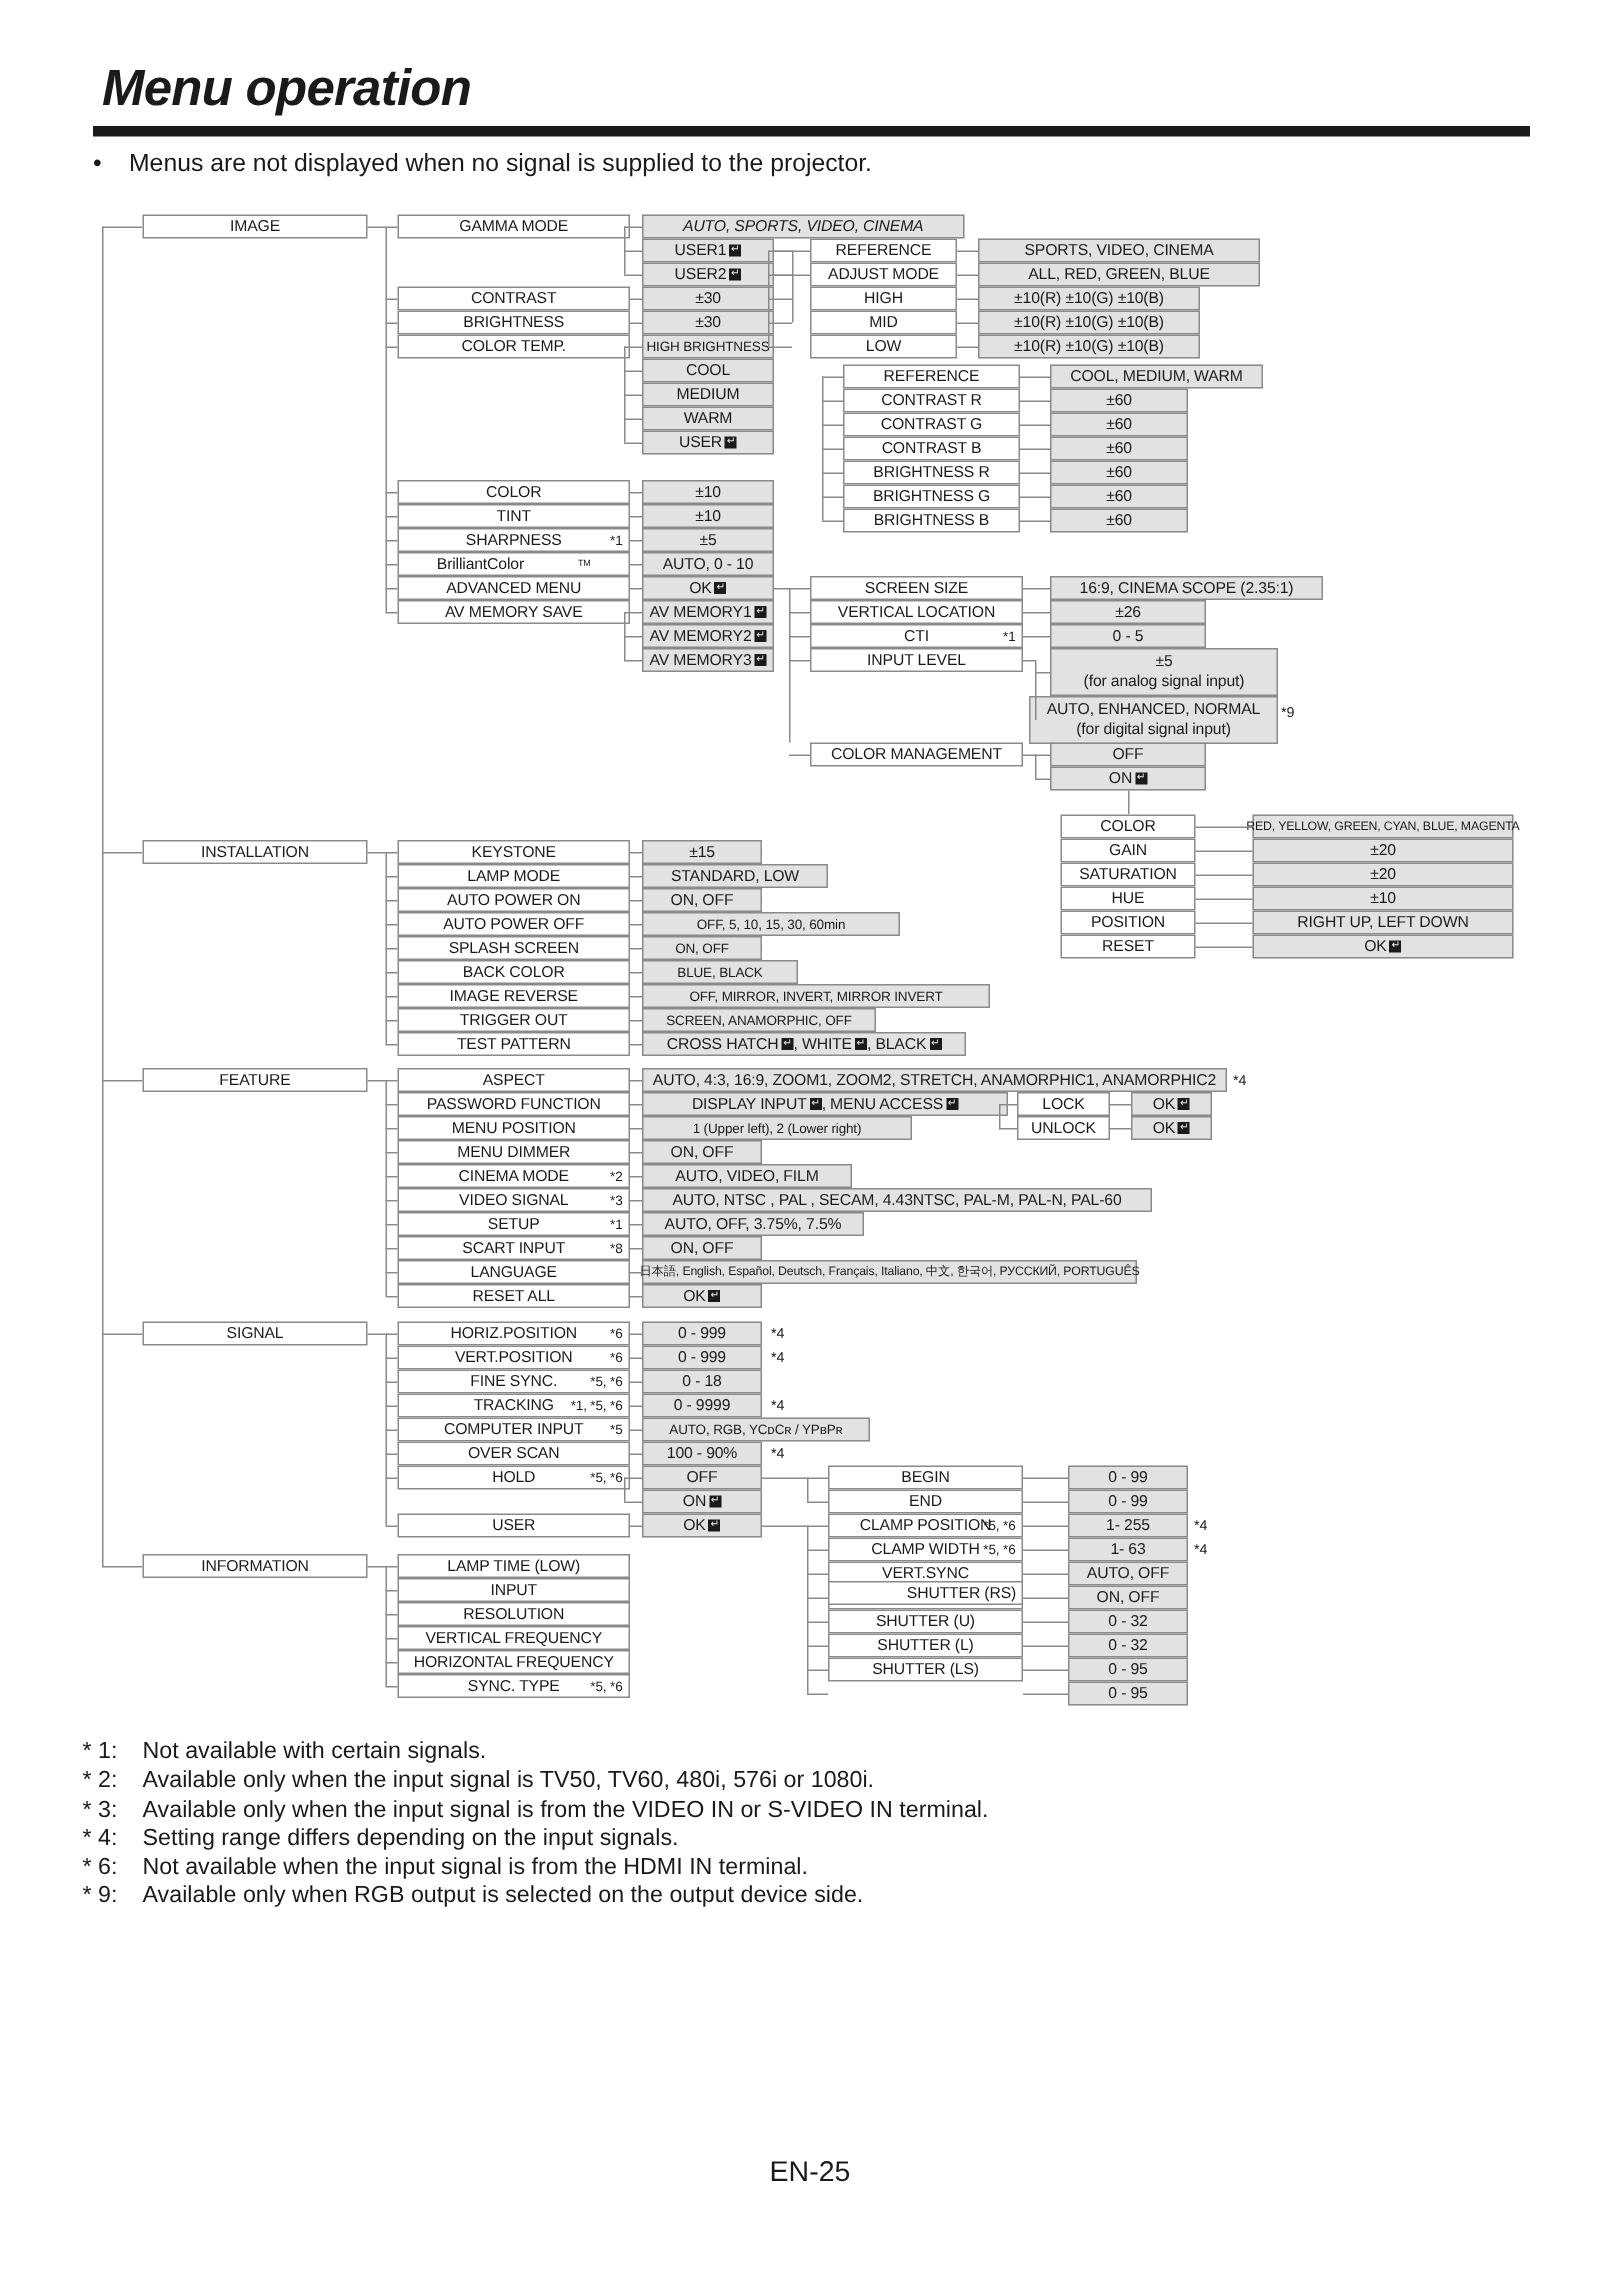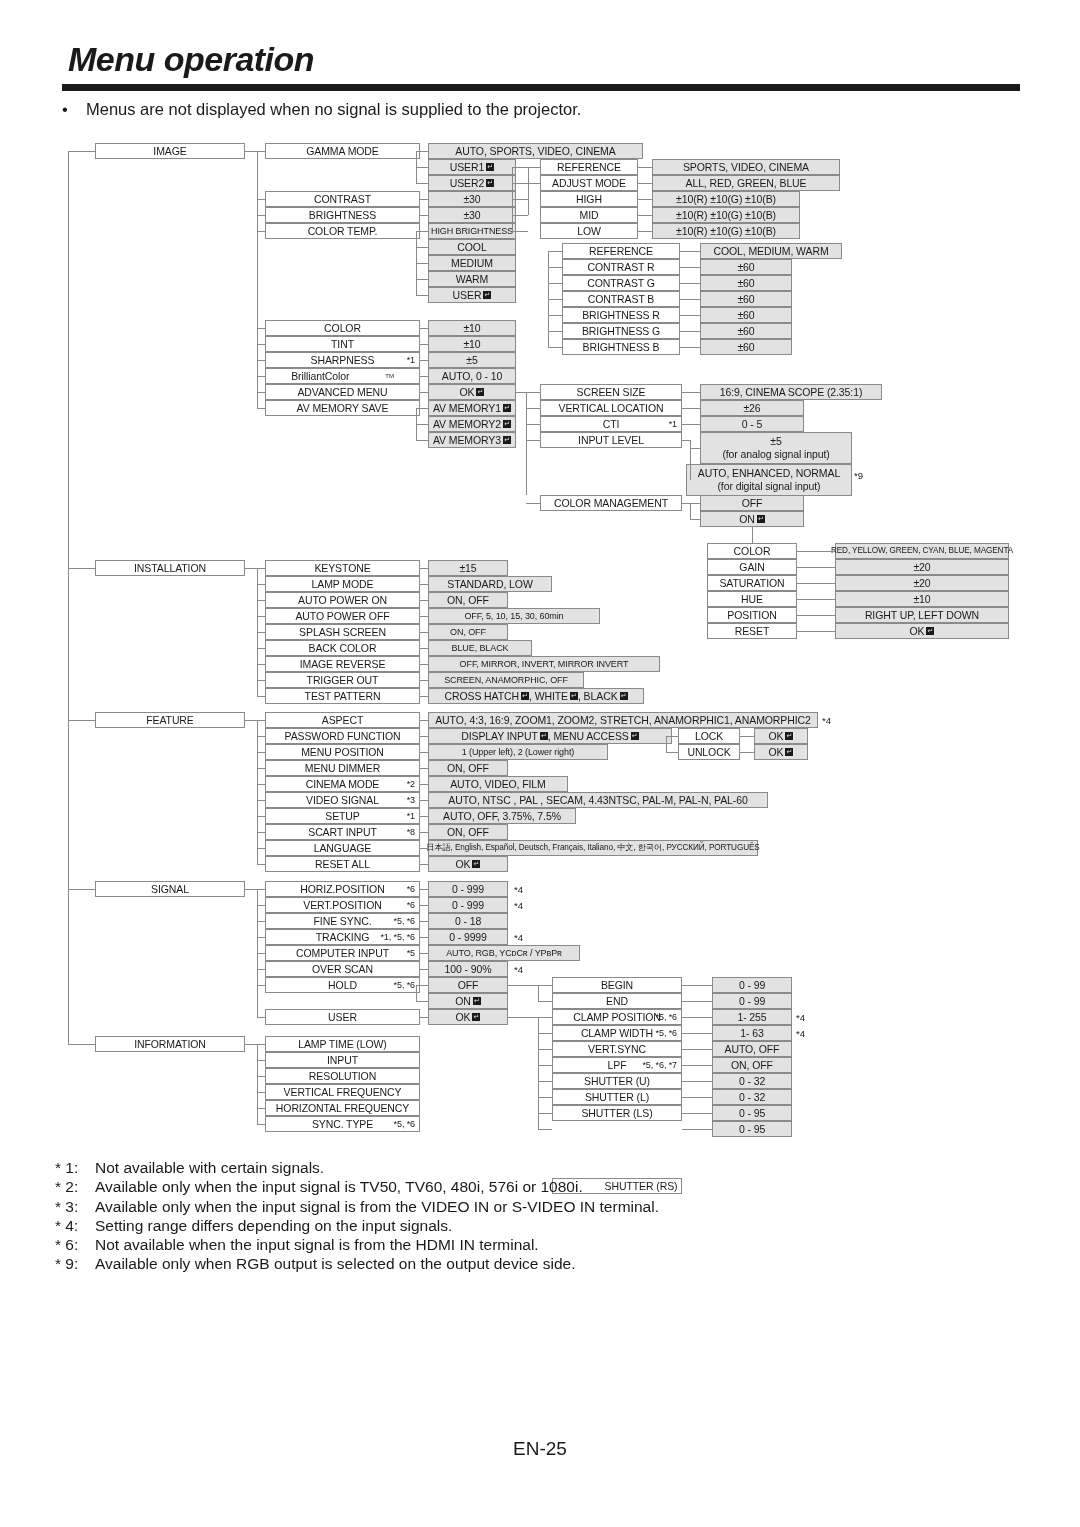--- a/index.html
+++ b/index.html
@@ -160,7 +160,7 @@
     <div class="ln lh" style="left: 257px; top: 376px; width: 8px;"></div>
     <div class="ln lh" style="left: 257px; top: 392px; width: 8px;"></div>
     <div class="ln lh" style="left: 257px; top: 408px; width: 8px;"></div>
-    <div class="bx val" style="left: 428px; top: 143px; width: 215px; height: 16px;">
+    <div class="bx val" style="left: 428px; top: 143px; width: 215px; height: 16px; font-style: italic;">
       <span>AUTO, SPORTS, VIDEO, CINEMA</span>
     </div>
     <div class="bx val" style="left: 428px; top: 159px; width: 88px; height: 16px;">

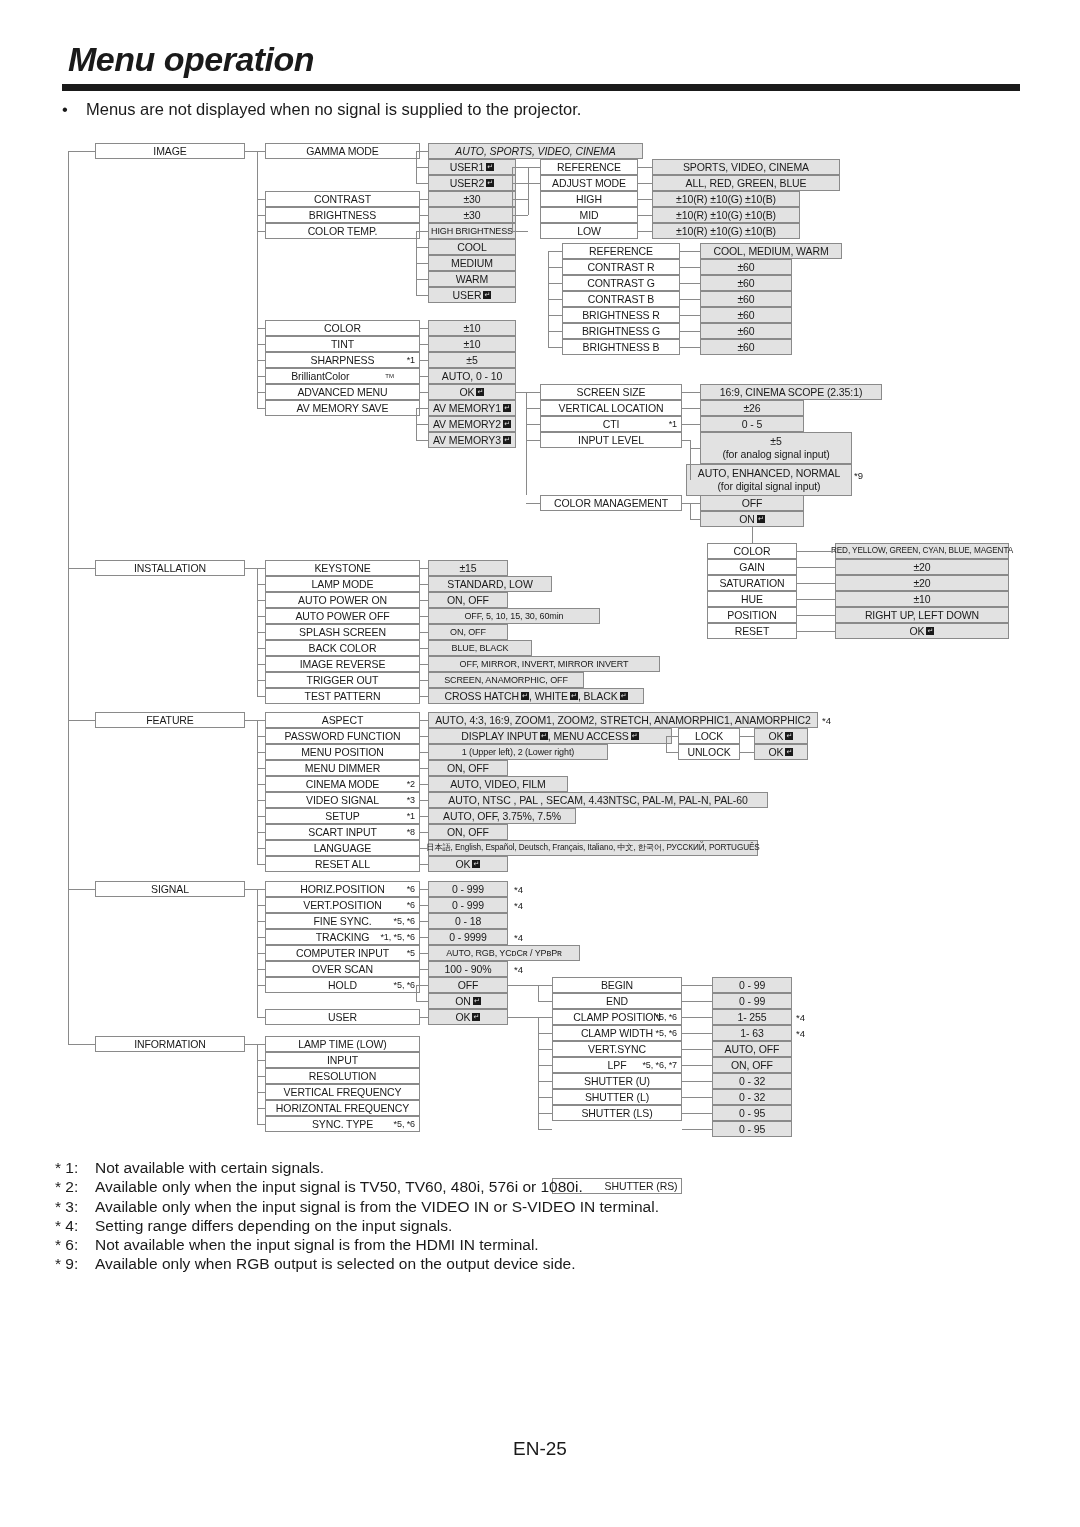--- a/index.html
+++ b/index.html
@@ -755,7 +755,7 @@
     <div class="bx" style="left: 552px; top: 1105px; width: 130px; height: 16px;">
       <span>SHUTTER (LS)</span>
     </div>
-    <div class="bx" style="left: 552px; top: 1178px; width: 130px; height: 16px; padding-left: 48px;">
+    <div class="bx" style="left: 552px; top: 1054px; width: 130px; height: 16px; padding-left: 48px;">
       <span>SHUTTER (RS)</span>
     </div>
     <div class="ln lv" style="left: 538px; top: 985px; height: 16px;"></div>

